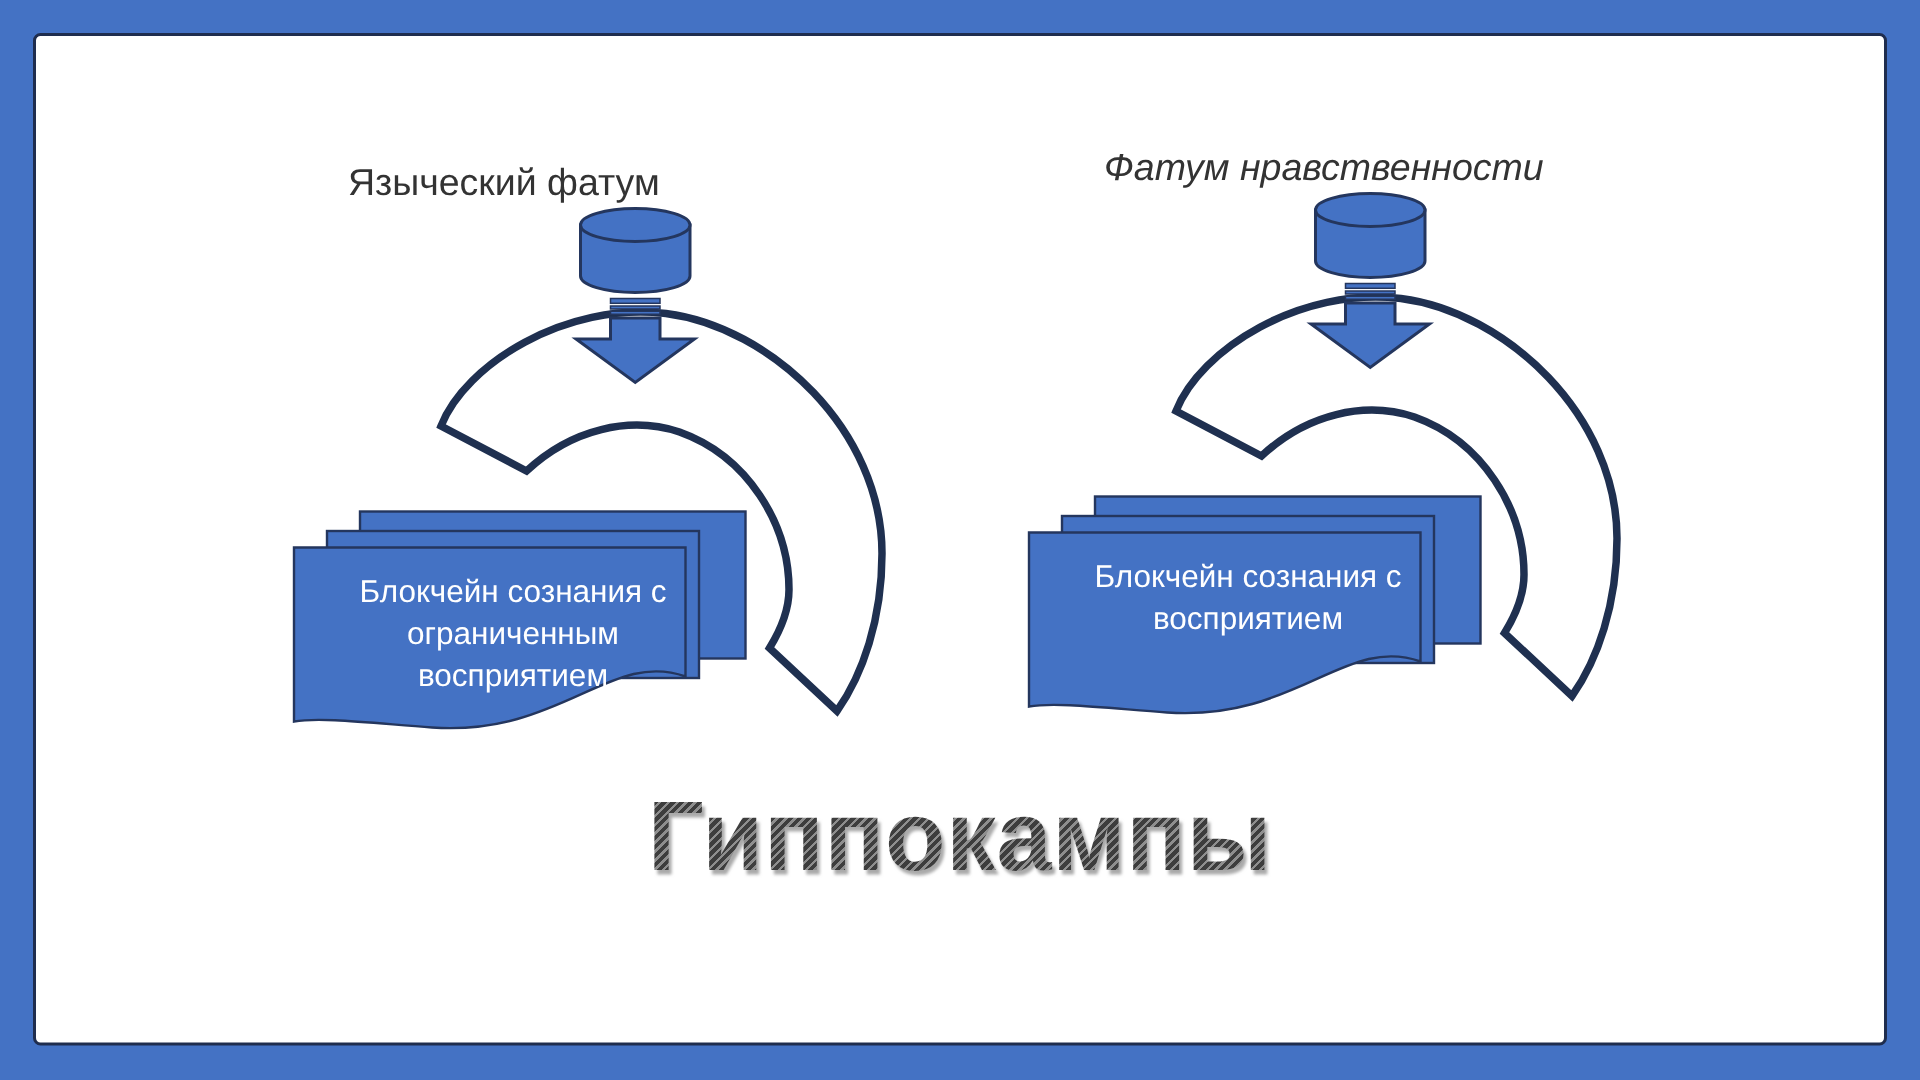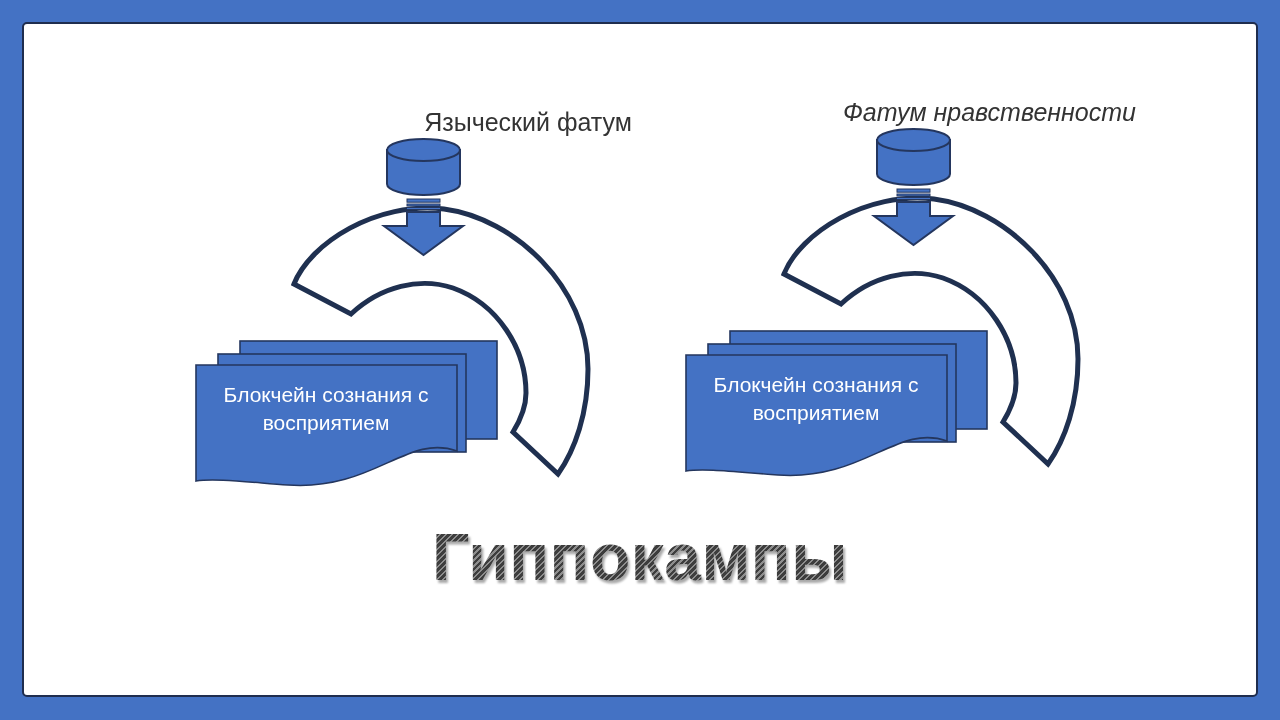--- a/index.html
+++ b/index.html
@@ -28,7 +28,7 @@
   .group-label {
     position:absolute;
     top:11px; left:40px; width:400px;
-    text-align:right;
+    text-align:left;
     font-size:25px;
     color:#333333;
     white-space:nowrap;

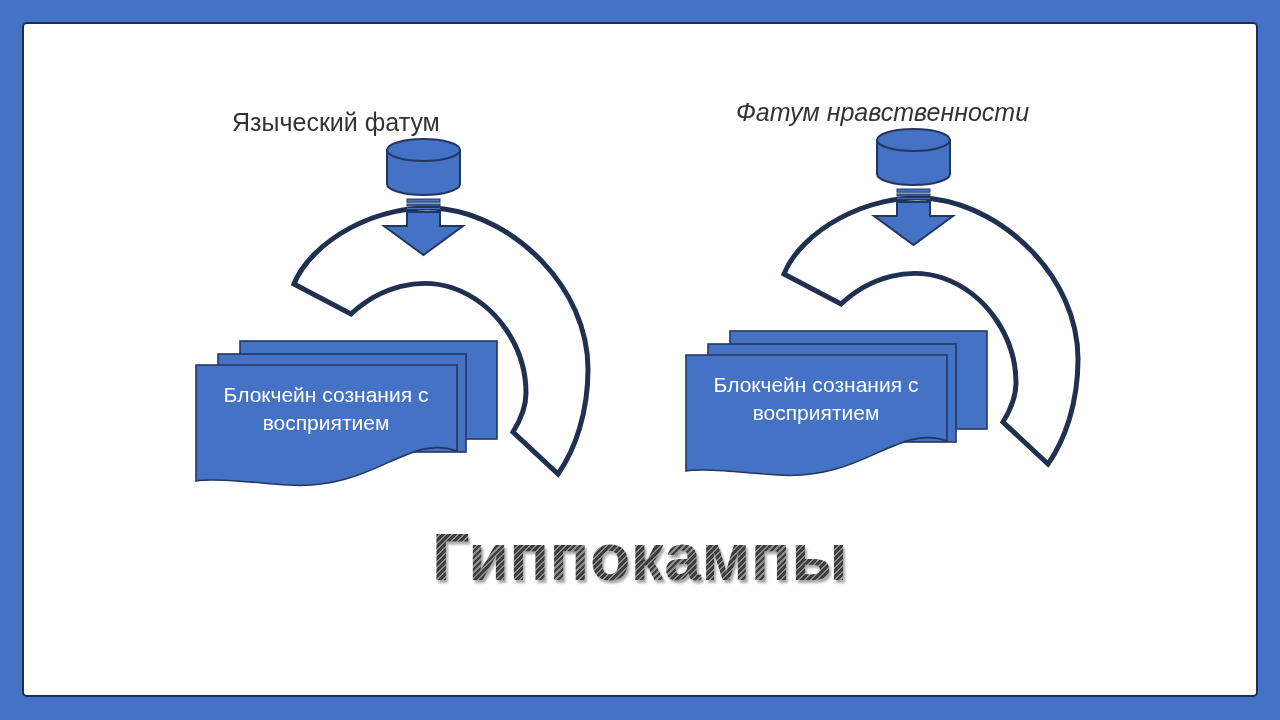--- a/index.html
+++ b/index.html
@@ -36,7 +36,7 @@
   .group.right .group-label { margin-left:14px;font-style:italic; }
   .doc-text {
     position:absolute;
-    left:4px; top:284px; width:260px;
+    left:20px; top:284px; width:260px;
     text-align:center;
     color:#ffffff;
     font-size:21px;

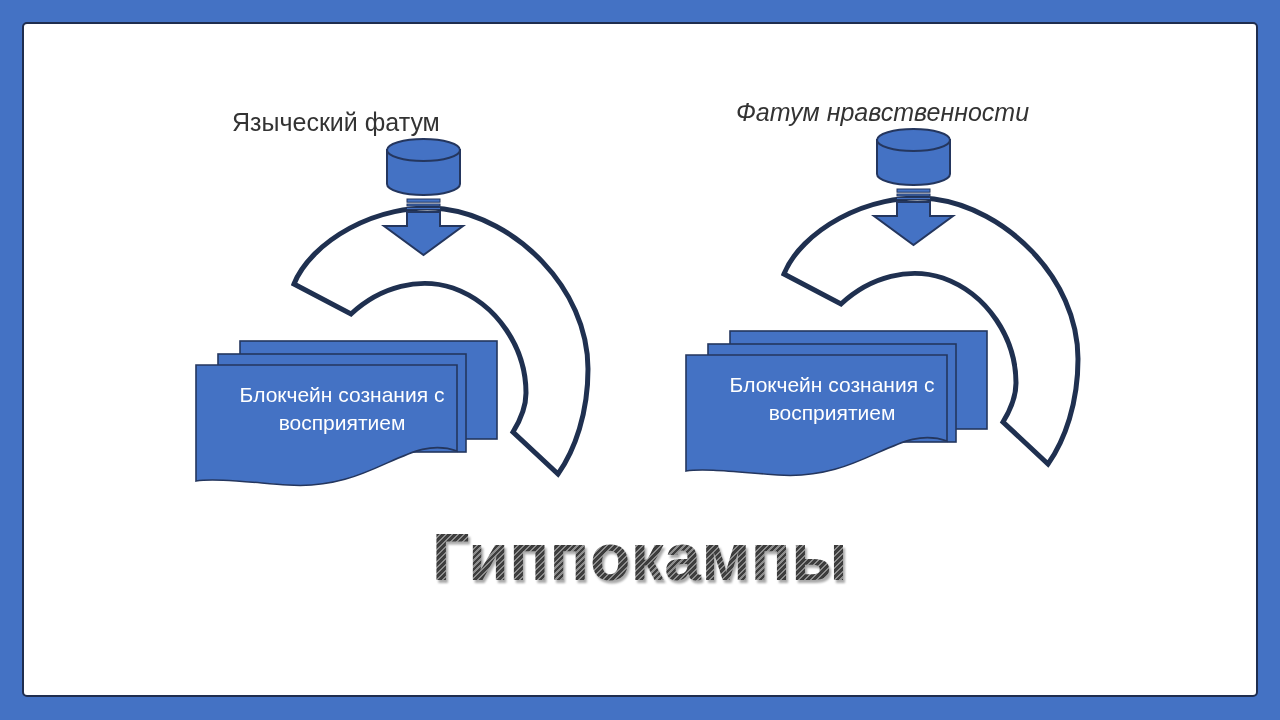--- a/index.html
+++ b/index.html
@@ -118,6 +118,7 @@
     <div class="group-label">Языческий фатум</div>
     <div class="doc-text">
       <span>Блокчейн сознания с</span>
+      <span>ограниченным</span>
       <span>восприятием</span>
     </div>
   </div>

